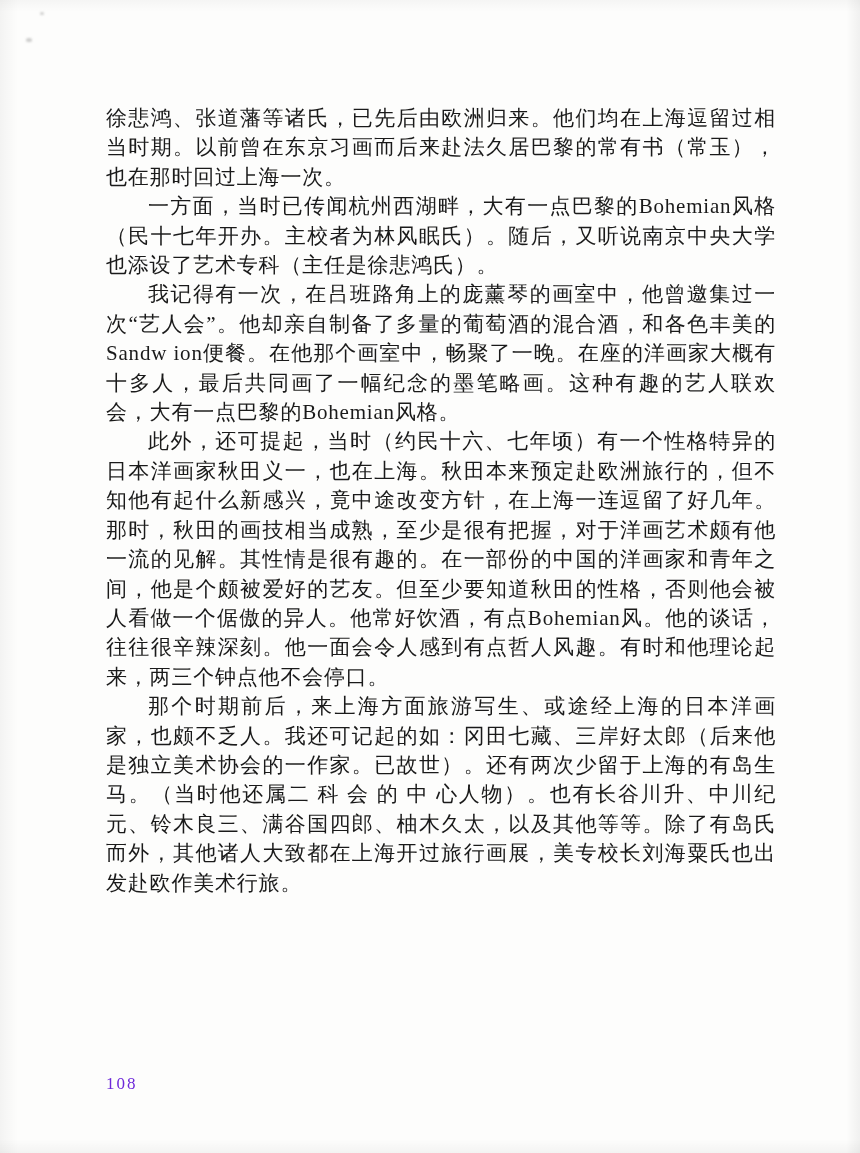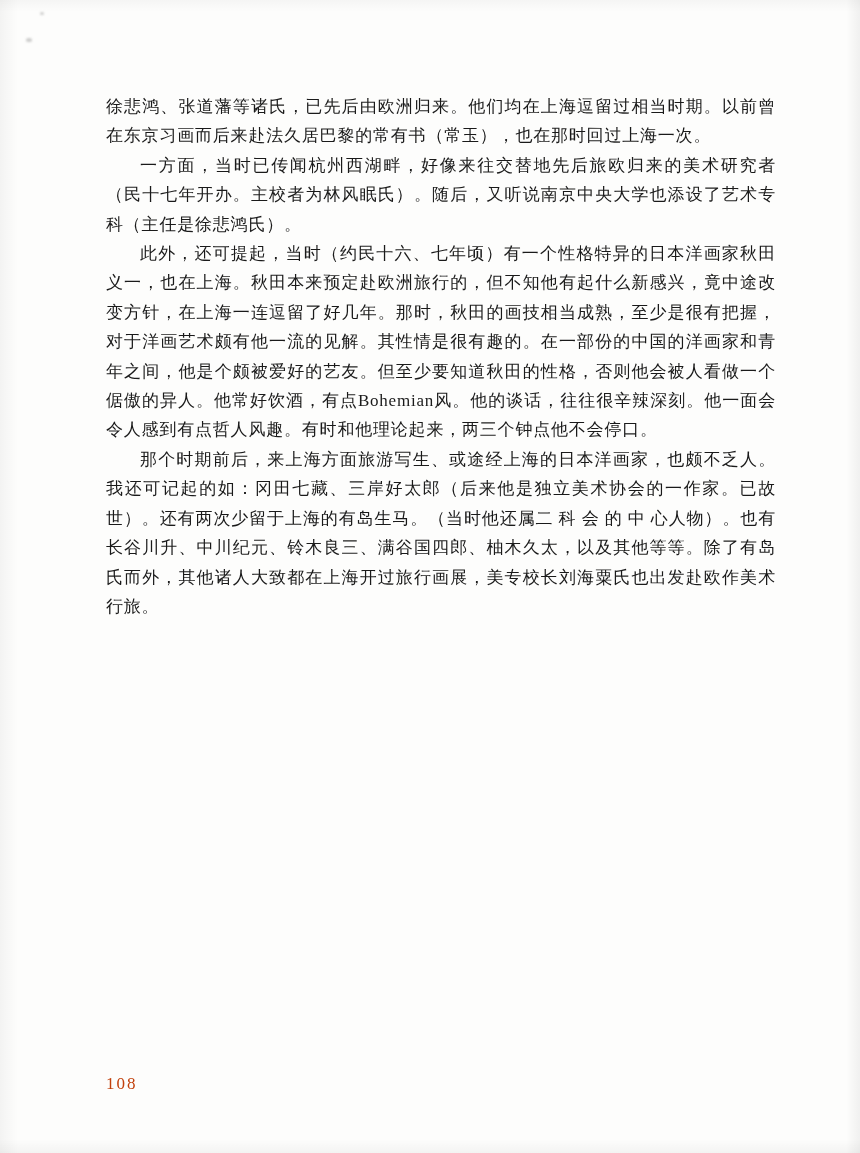--- a/index.html
+++ b/index.html
@@ -40,9 +40,9 @@
   .text-block {
     position: absolute;
     left: 106px;
-    top: 92px;
+    top: 104px;
     width: 670px;
-    font-size: 17px;
+    font-size: 21px;
     line-height: 29.4px;
     text-align: justify;
     letter-spacing: 0.8px;

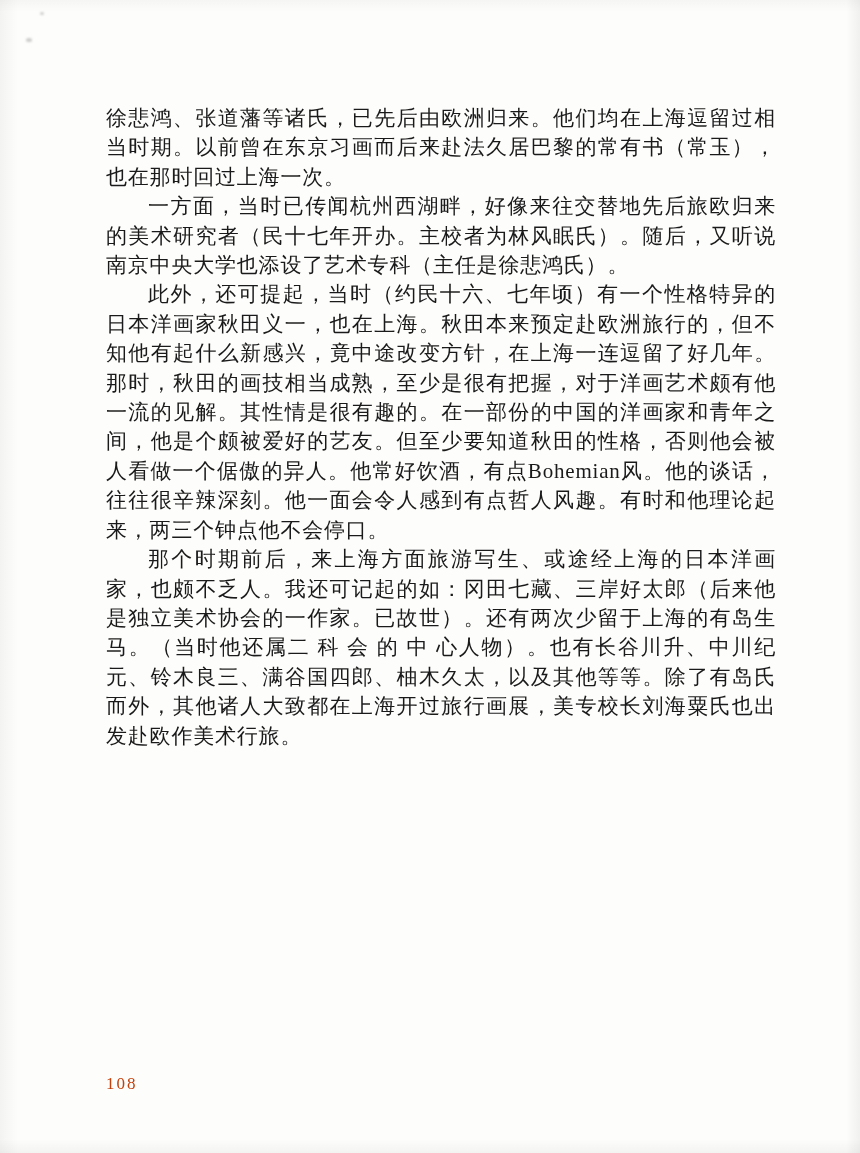--- a/index.html
+++ b/index.html
@@ -72,7 +72,7 @@
 
   <div class="text-block">
     <p class="para no-indent">徐悲鸿、张道藩等诸氏，已先后由欧洲归来。他们均在上海逗留过相当时期。以前曾在东京习画而后来赴法久居巴黎的常有书（常玉），也在那时回过上海一次。</p>
-    <p class="para">一方面，当时已传闻杭州西湖畔，好像来往交替地先后旅欧归来的美术研究者（民十七年开办。主校者为林风眠氏）。随后，又听说南京中央大学也添设了艺术专科（主任是徐悲鸿氏）。</p>
+    <p class="para">一方面，当时已传闻杭州西湖畔，大有一点巴黎的Bohemian风格（民十七年开办。主校者为林风眠氏）。随后，又听说南京中央大学也添设了艺术专科（主任是徐悲鸿氏）。</p>
     <p class="para">此外，还可提起，当时（约民十六、七年顷）有一个性格特异的日本洋画家秋田义一，也在上海。秋田本来预定赴欧洲旅行的，但不知他有起什么新感兴，竟中途改变方针，在上海一连逗留了好几年。那时，秋田的画技相当成熟，至少是很有把握，对于洋画艺术颇有他一流的见解。其性情是很有趣的。在一部份的中国的洋画家和青年之间，他是个颇被爱好的艺友。但至少要知道秋田的性格，否则他会被人看做一个倨傲的异人。他常好饮酒，有点Bohemian风。他的谈话，往往很辛辣深刻。他一面会令人感到有点哲人风趣。有时和他理论起来，两三个钟点他不会停口。</p>
     <p class="para">那个时期前后，来上海方面旅游写生、或途经上海的日本洋画家，也颇不乏人。我还可记起的如：冈田七藏、三岸好太郎（后来他是独立美术协会的一作家。已故世）。还有两次少留于上海的有岛生马。（当时他还属二 科 会 的 中 心人物）。也有长谷川升、中川纪元、铃木良三、满谷国四郎、柚木久太，以及其他等等。除了有岛氏而外，其他诸人大致都在上海开过旅行画展，美专校长刘海粟氏也出发赴欧作美术行旅。</p>
   </div>

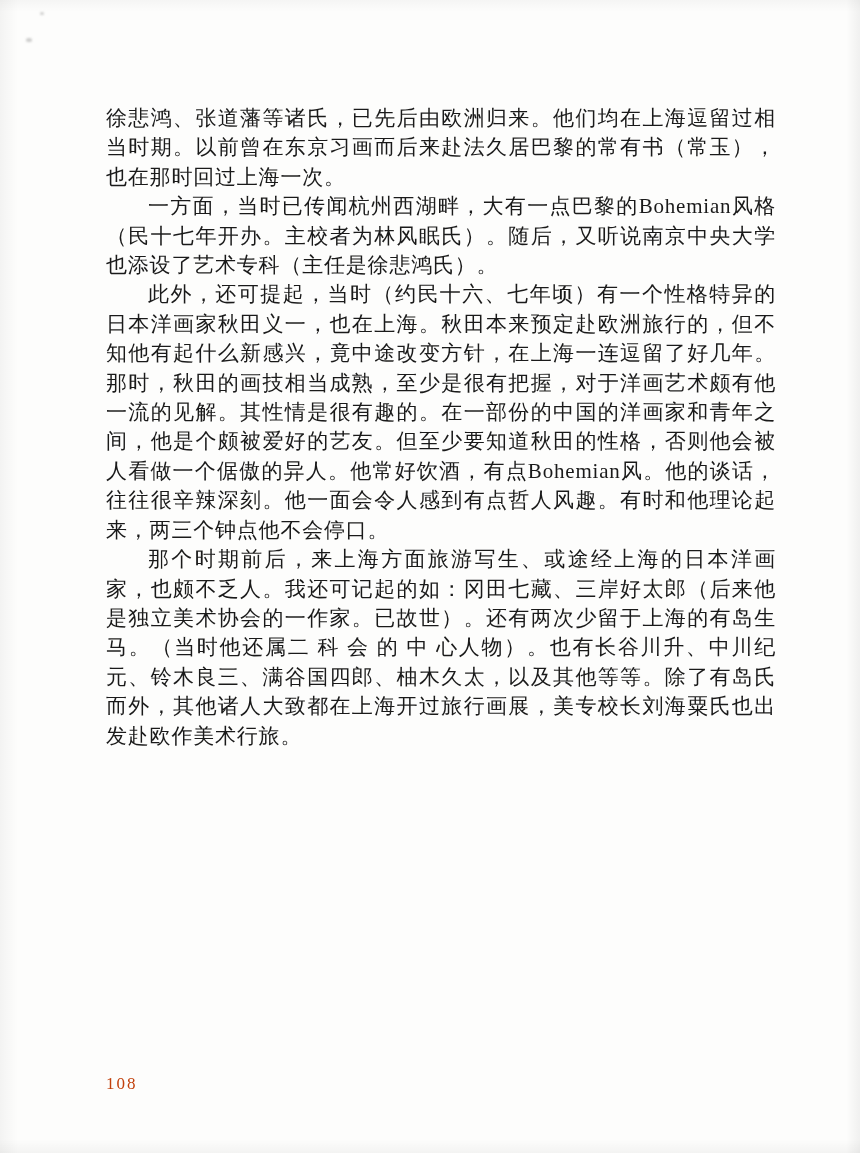--- a/index.html
+++ b/index.html
@@ -73,6 +73,7 @@
   <div class="text-block">
     <p class="para no-indent">徐悲鸿、张道藩等诸氏，已先后由欧洲归来。他们均在上海逗留过相当时期。以前曾在东京习画而后来赴法久居巴黎的常有书（常玉），也在那时回过上海一次。</p>
     <p class="para">一方面，当时已传闻杭州西湖畔，大有一点巴黎的Bohemian风格（民十七年开办。主校者为林风眠氏）。随后，又听说南京中央大学也添设了艺术专科（主任是徐悲鸿氏）。</p>
+    <p class="para">我记得有一次，在吕班路角上的庞薰琴的画室中，他曾邀集过一次“艺人会”。他却亲自制备了多量的葡萄酒的混合酒，和各色丰美的Sandw ion便餐。在他那个画室中，畅聚了一晚。在座的洋画家大概有十多人，最后共同画了一幅纪念的墨笔略画。这种有趣的艺人联欢会，大有一点巴黎的Bohemian风格。</p>
     <p class="para">此外，还可提起，当时（约民十六、七年顷）有一个性格特异的日本洋画家秋田义一，也在上海。秋田本来预定赴欧洲旅行的，但不知他有起什么新感兴，竟中途改变方针，在上海一连逗留了好几年。那时，秋田的画技相当成熟，至少是很有把握，对于洋画艺术颇有他一流的见解。其性情是很有趣的。在一部份的中国的洋画家和青年之间，他是个颇被爱好的艺友。但至少要知道秋田的性格，否则他会被人看做一个倨傲的异人。他常好饮酒，有点Bohemian风。他的谈话，往往很辛辣深刻。他一面会令人感到有点哲人风趣。有时和他理论起来，两三个钟点他不会停口。</p>
     <p class="para">那个时期前后，来上海方面旅游写生、或途经上海的日本洋画家，也颇不乏人。我还可记起的如：冈田七藏、三岸好太郎（后来他是独立美术协会的一作家。已故世）。还有两次少留于上海的有岛生马。（当时他还属二 科 会 的 中 心人物）。也有长谷川升、中川纪元、铃木良三、满谷国四郎、柚木久太，以及其他等等。除了有岛氏而外，其他诸人大致都在上海开过旅行画展，美专校长刘海粟氏也出发赴欧作美术行旅。</p>
   </div>

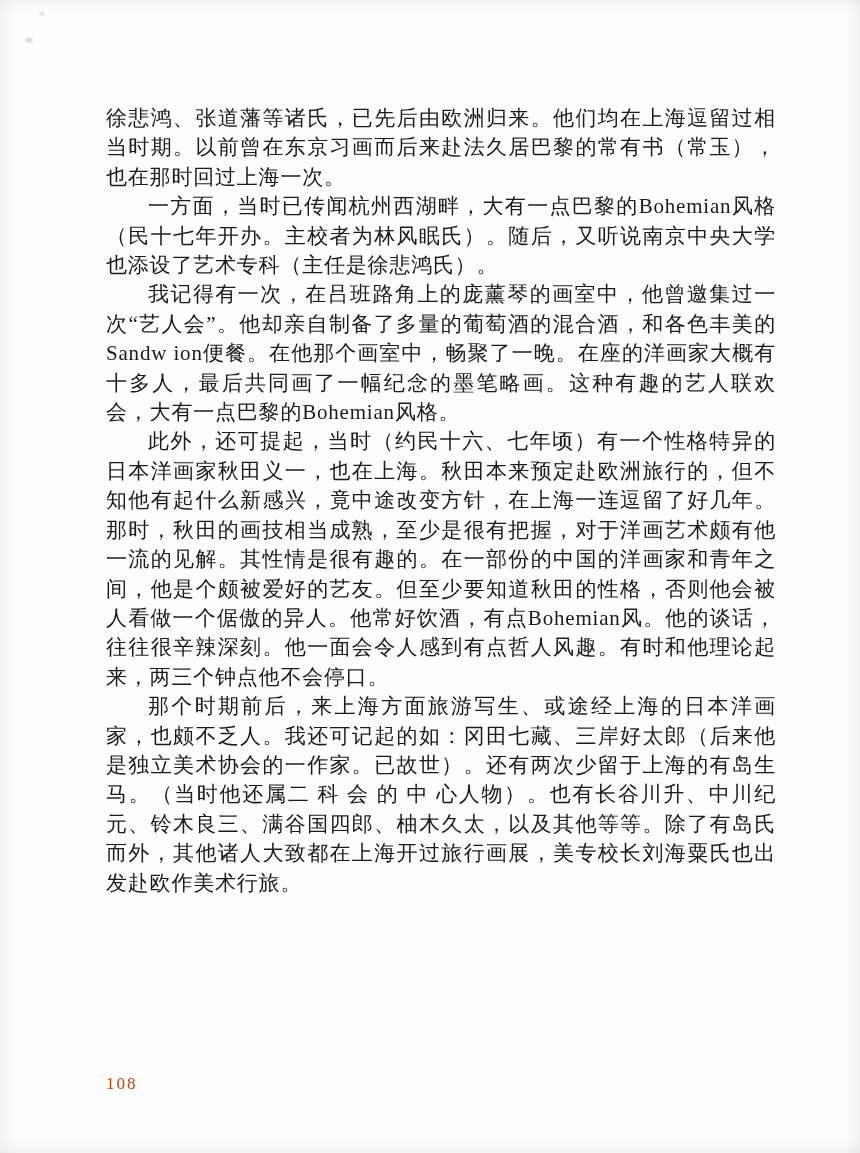--- a/index.html
+++ b/index.html
@@ -60,7 +60,7 @@
     top: 1074px;
     font-size: 17px;
     letter-spacing: 2px;
-    color: #c2410c;
+    color: #6d28d9;
   }
 </style>
 </head>

